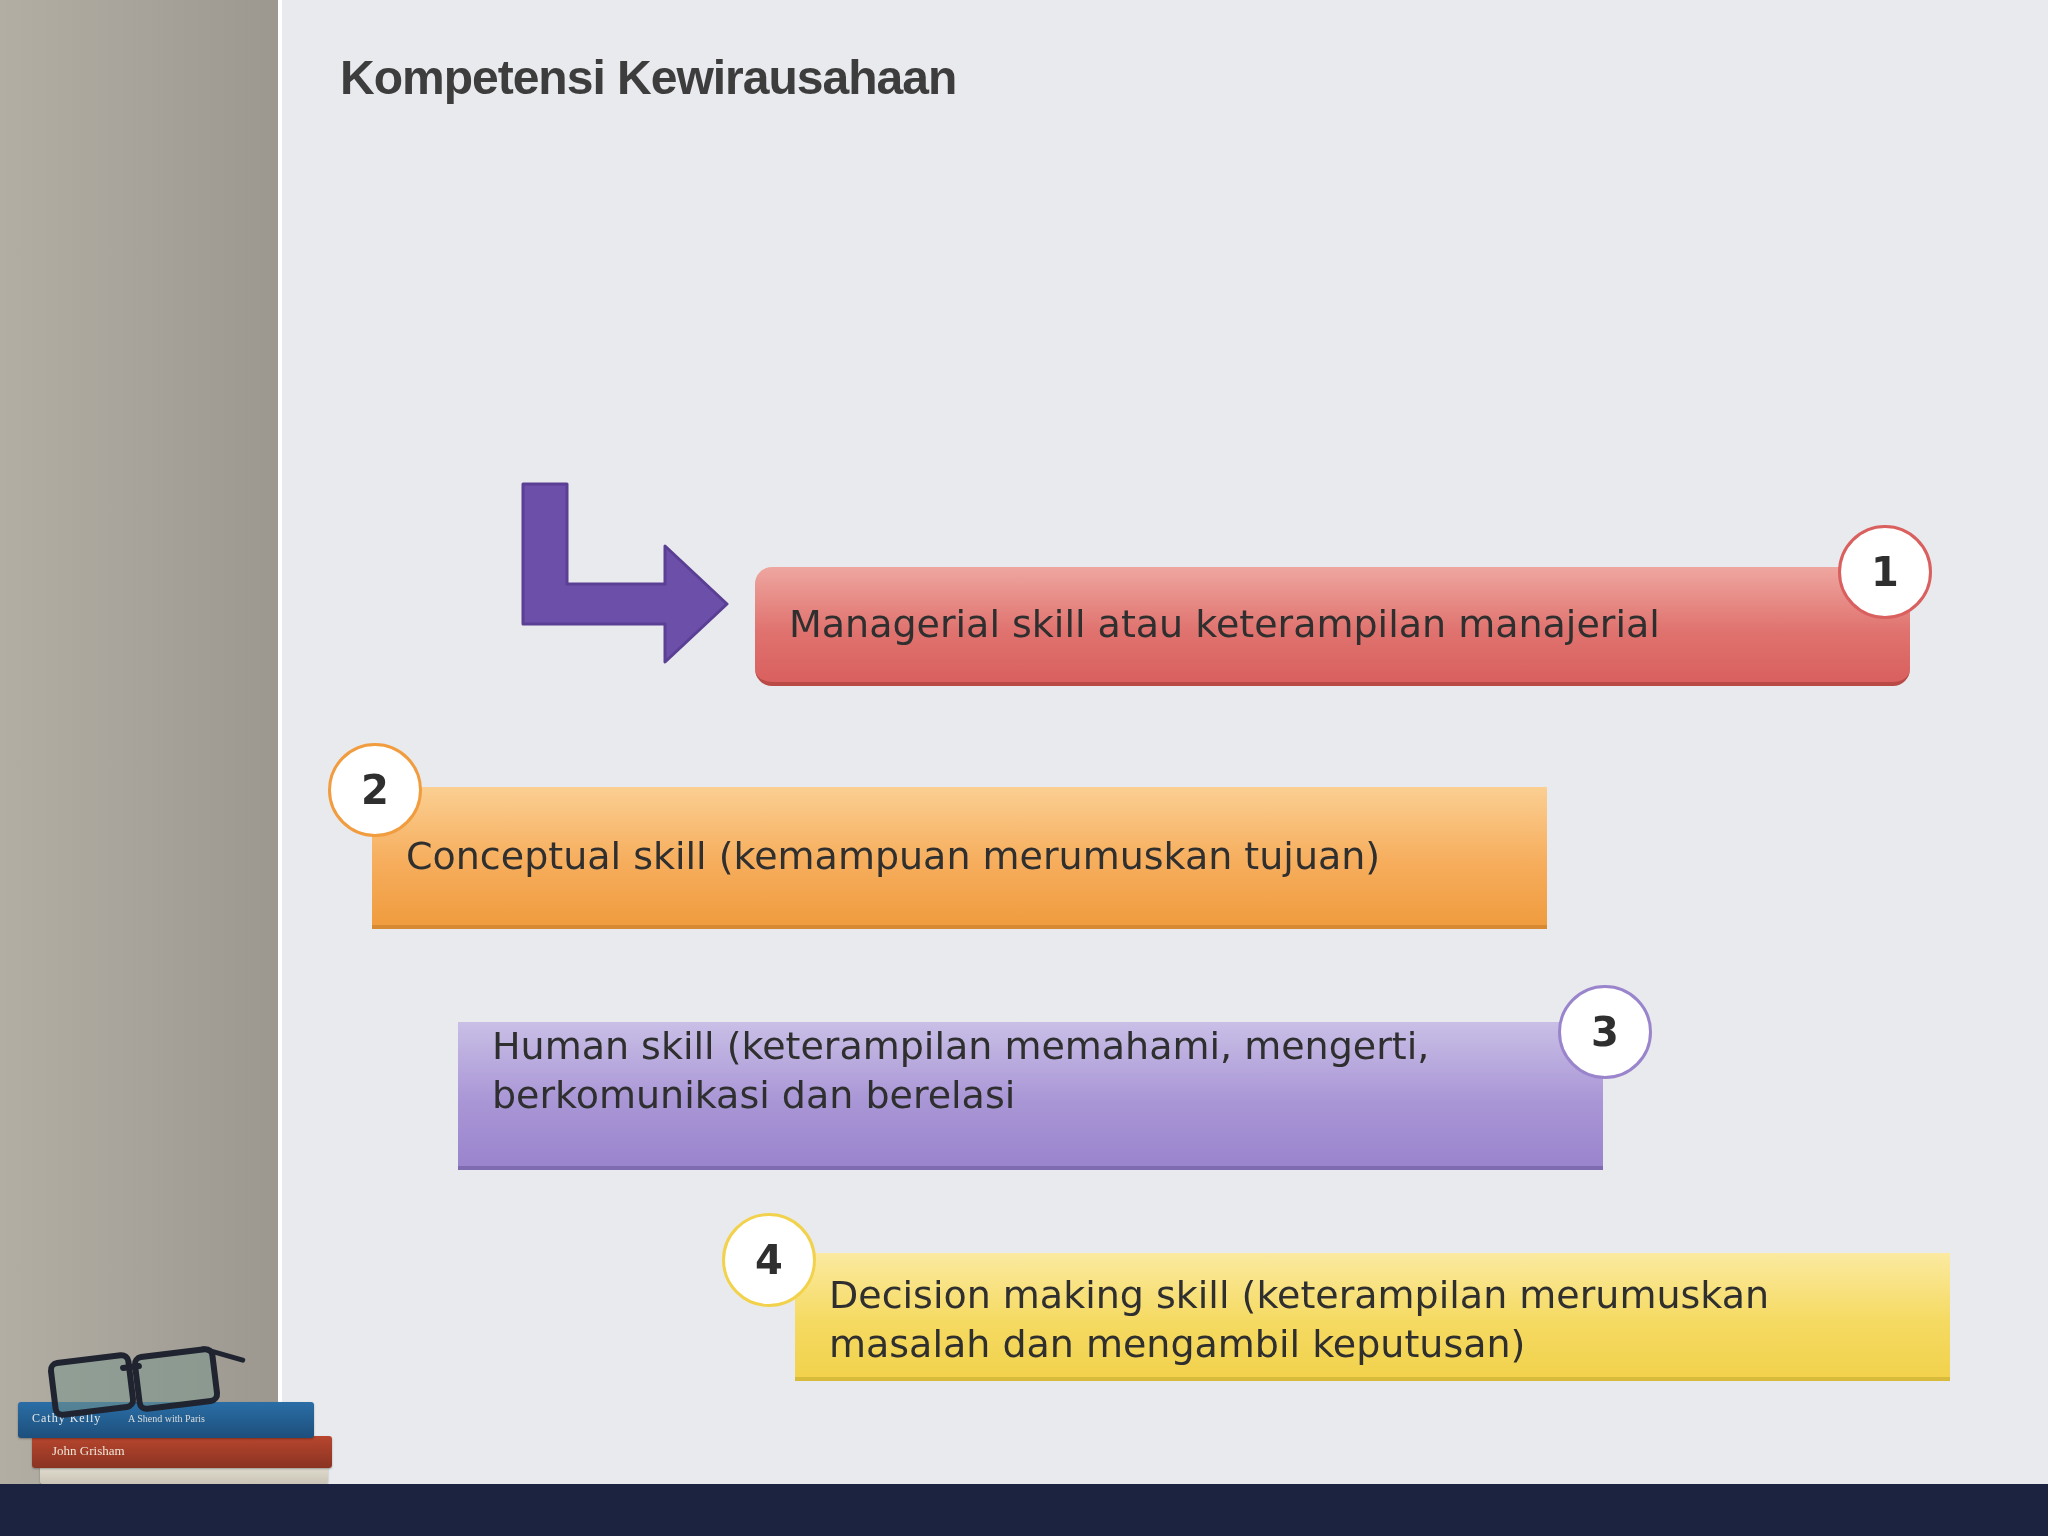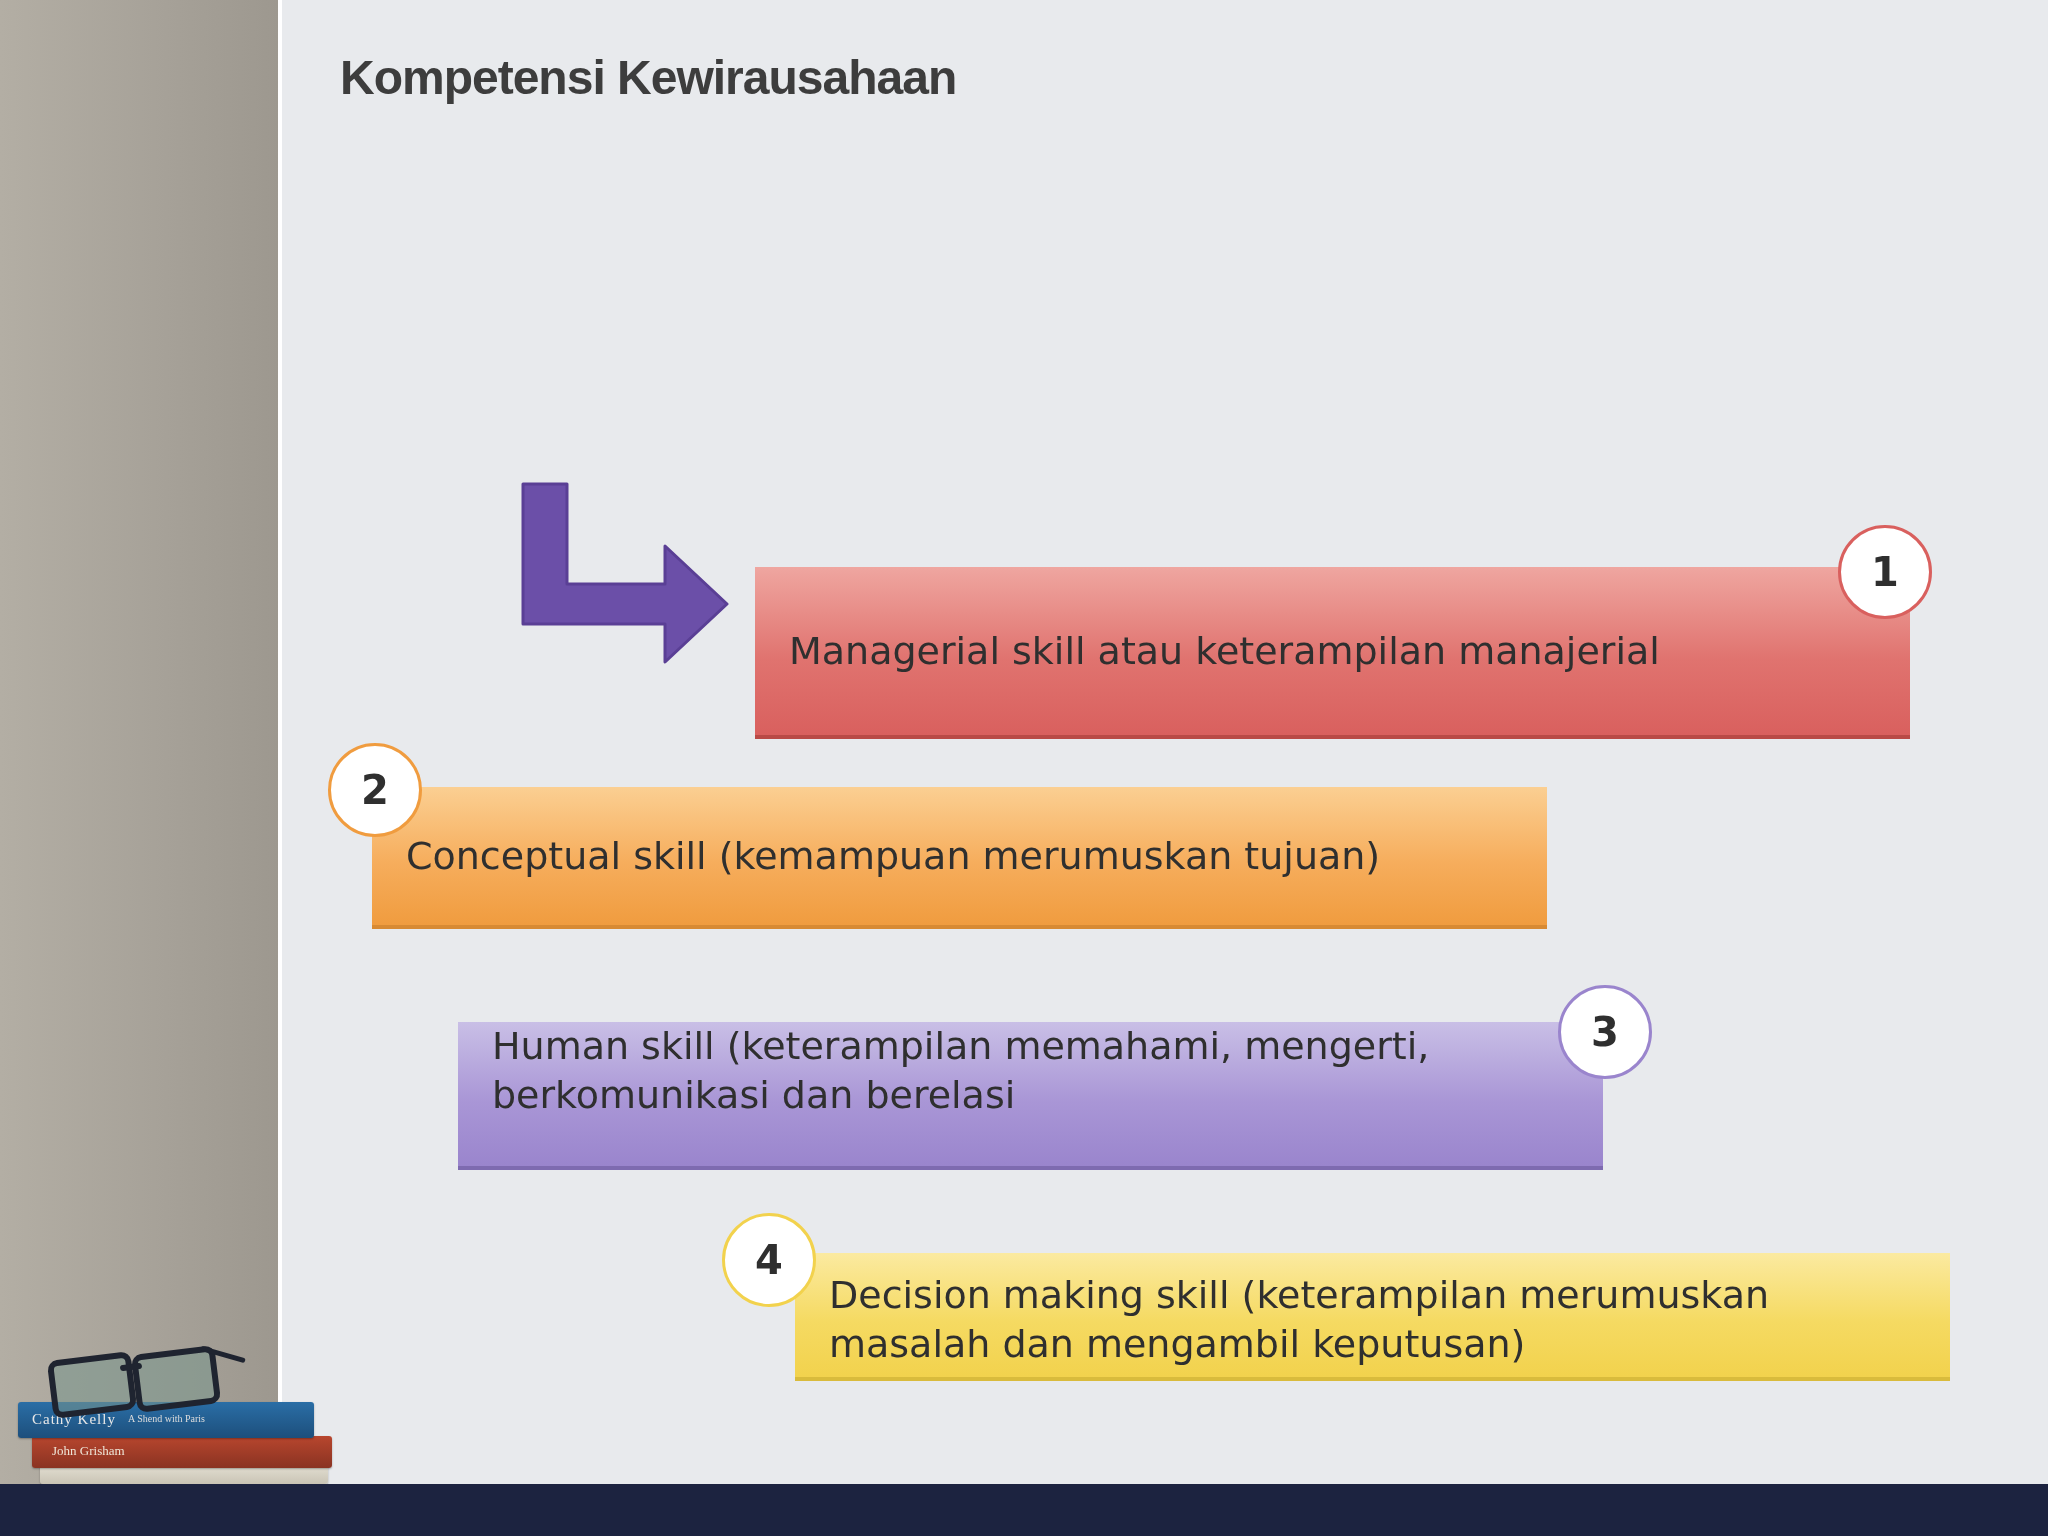--- a/index.html
+++ b/index.html
@@ -169,9 +169,10 @@
   }
   .bar .bar-text { display: block; }
   .bar1 {
-    left: 755px; top: 567px; width: 1155px; height: 172px;
+    left: 755px; top: 567px; width: 1155px; height: 119px;
     background: linear-gradient(180deg, #efa6a0 0%, #e0736f 55%, #d9605e 100%);
     border-bottom: 4px solid #b94a46;
+    border-radius: 17px;
   }
   .bar2 {
     left: 372px; top: 787px; width: 1175px; height: 142px;

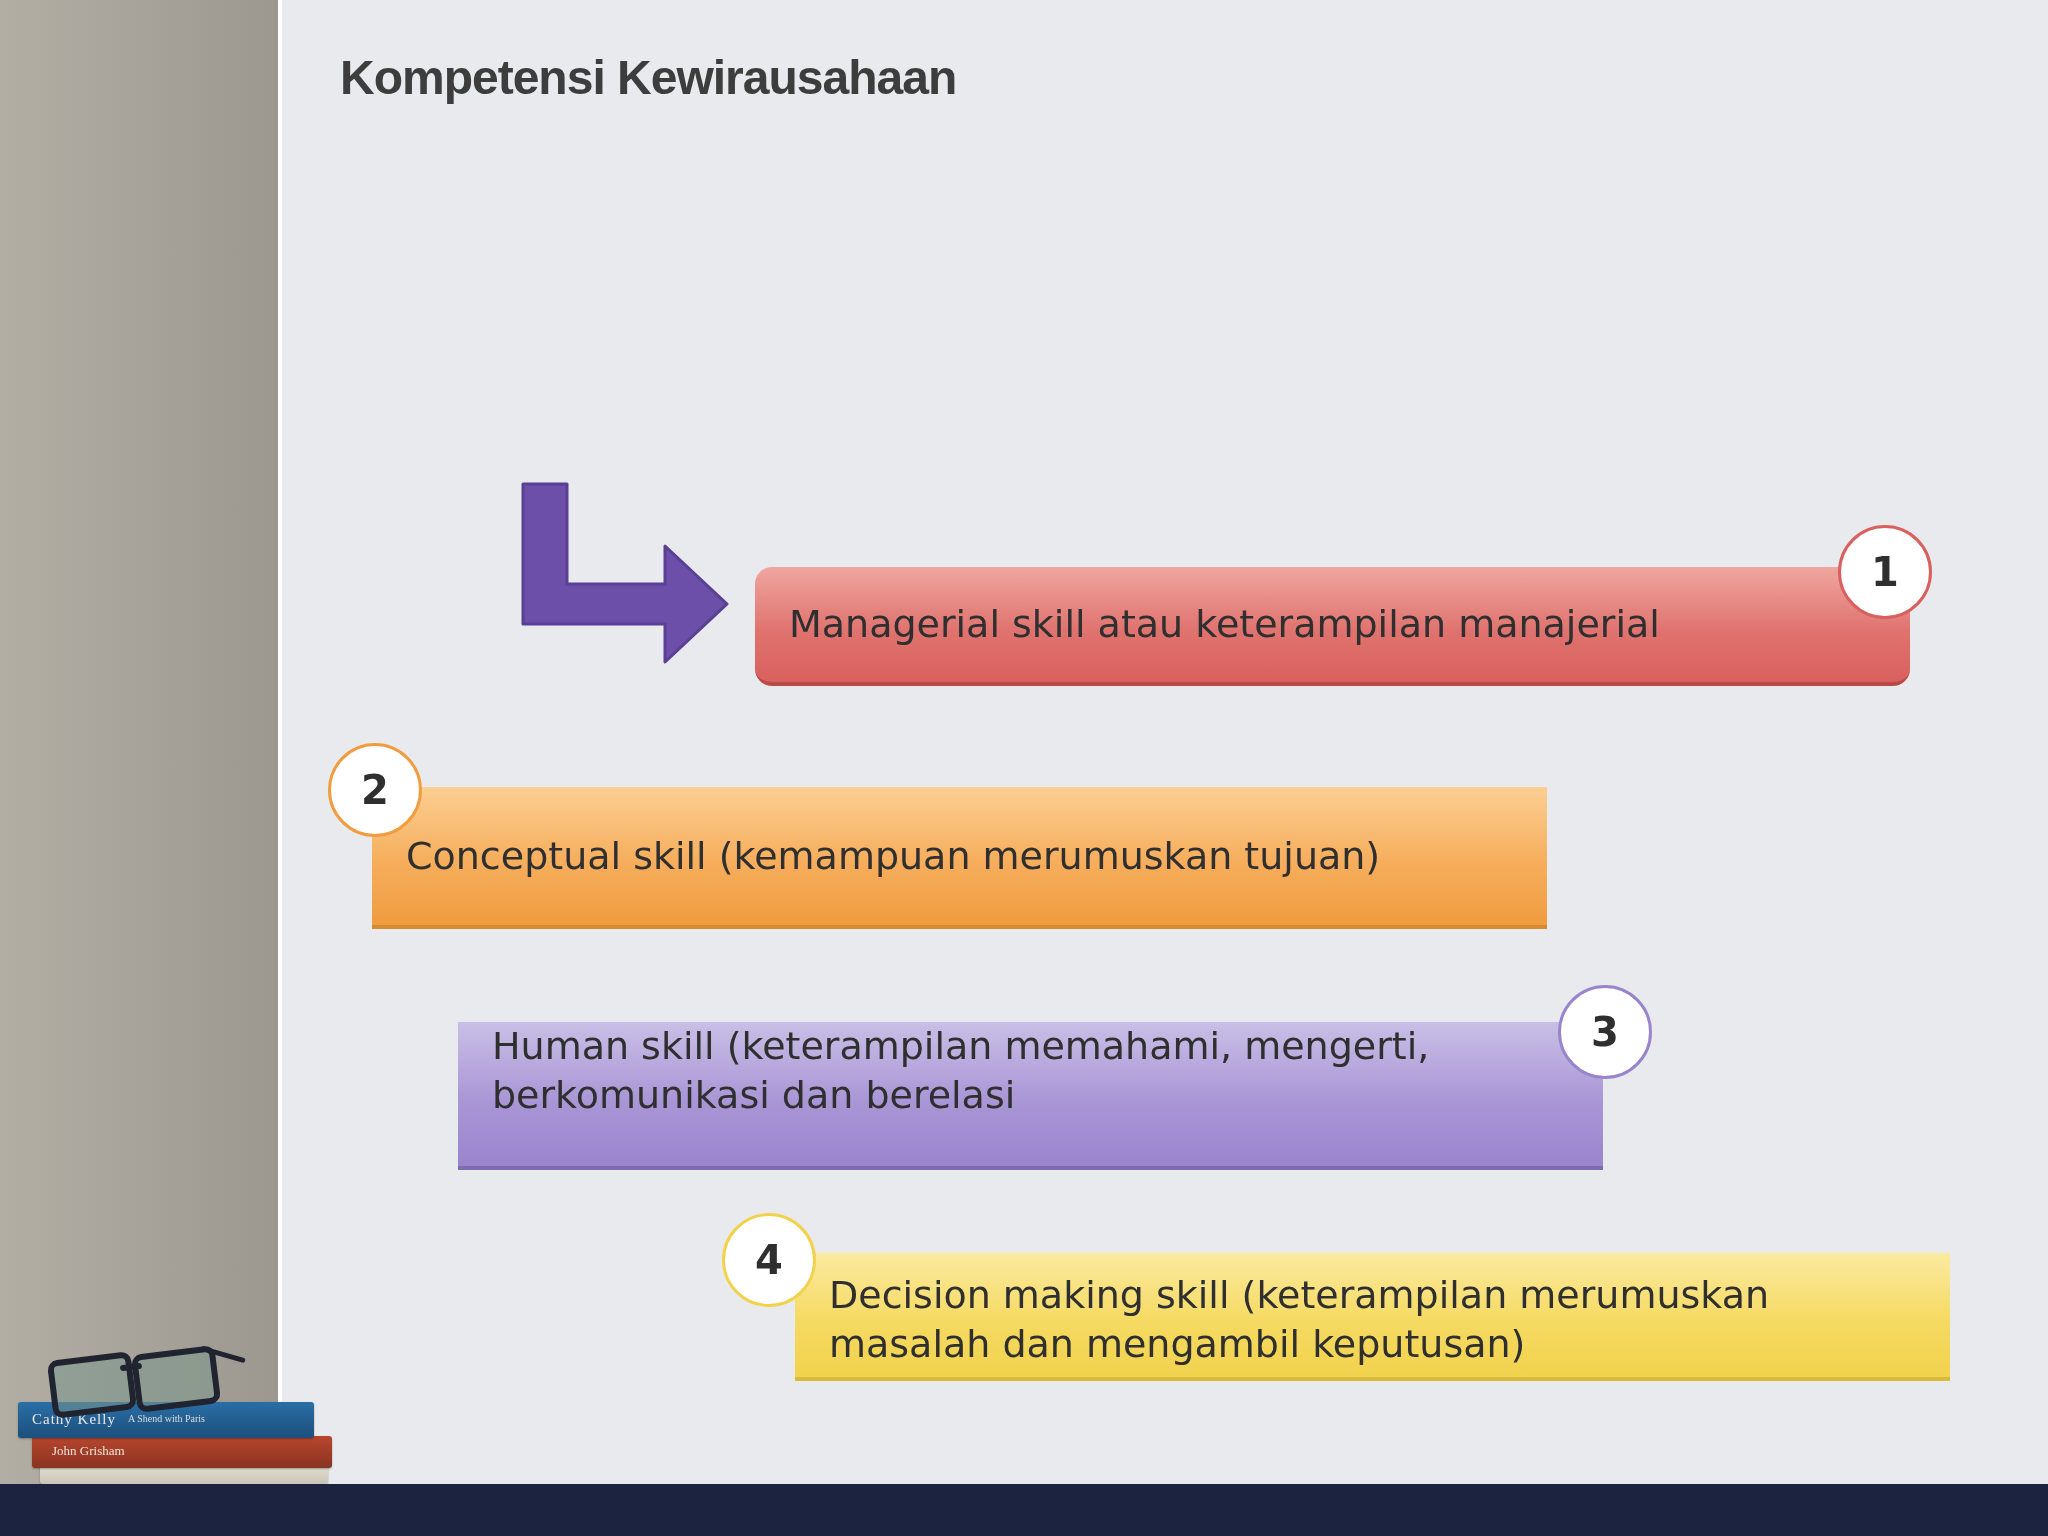--- a/index.html
+++ b/index.html
@@ -64,7 +64,7 @@
   }
   .book1 .spine-text {
     position: absolute; left: 14px; top: 9px;
-    font-size: 15px; color: #e8e8e8; font-family: "Liberation Serif", serif;
+    font-size: 12px; color: #e8e8e8; font-family: "Liberation Serif", serif;
     letter-spacing: 1px;
   }
   .book1 .spine-text2 {

